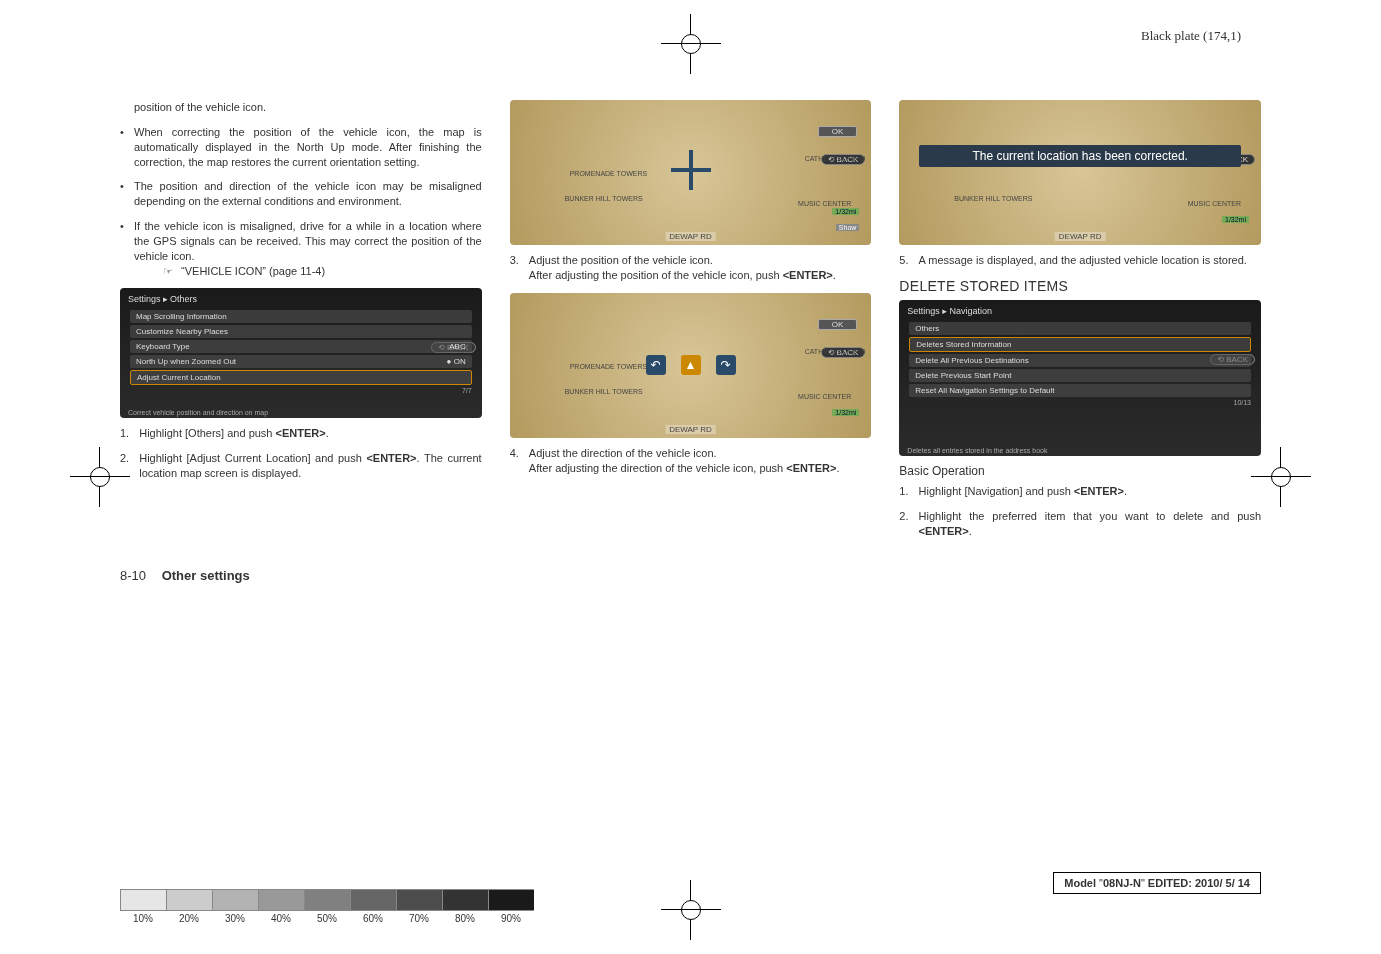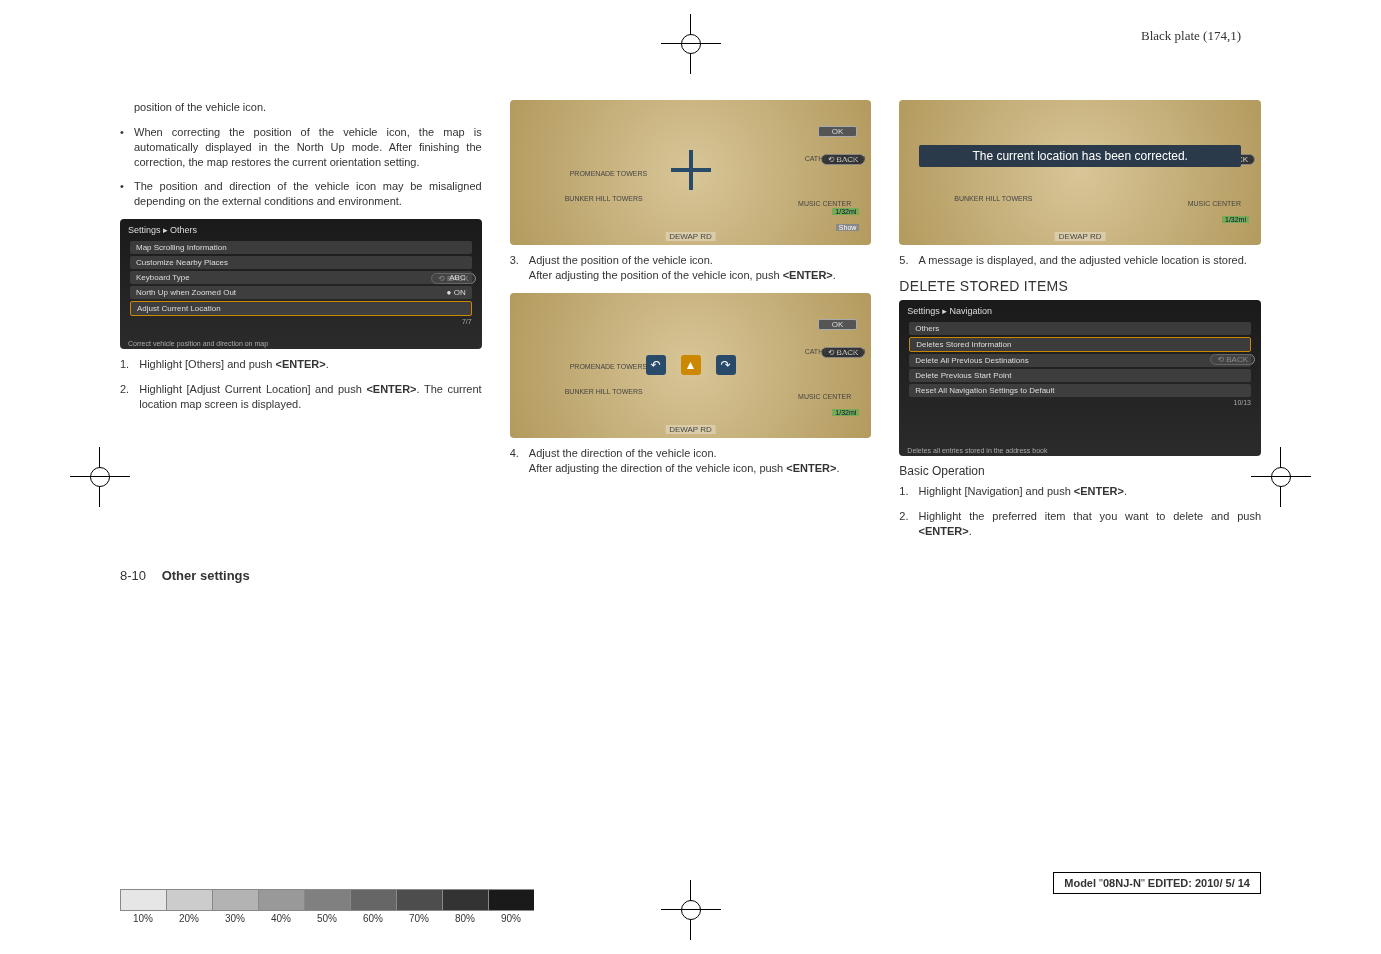--- a/index.html
+++ b/index.html
@@ -87,6 +87,13 @@
       <ul class="bullet-list">
         <li>When correcting the position of the vehicle icon, the map is automatically displayed in the North Up mode. After finishing the correction, the map restores the current orientation setting.</li>
         <li>The position and direction of the vehicle icon may be misaligned depending on the external conditions and environment.</li>
+        <li>
+          <span>If the vehicle icon is misaligned, drive for a while in a location where the GPS signals can be received. This may correct the position of the vehicle icon.</span>
+          <div class="ref-line">
+            <span class="icon-ref">☞</span>
+            <span>“VEHICLE ICON” (page 11-4)</span>
+          </div>
+        </li>
       </ul>
 
       <div class="screenshot">

